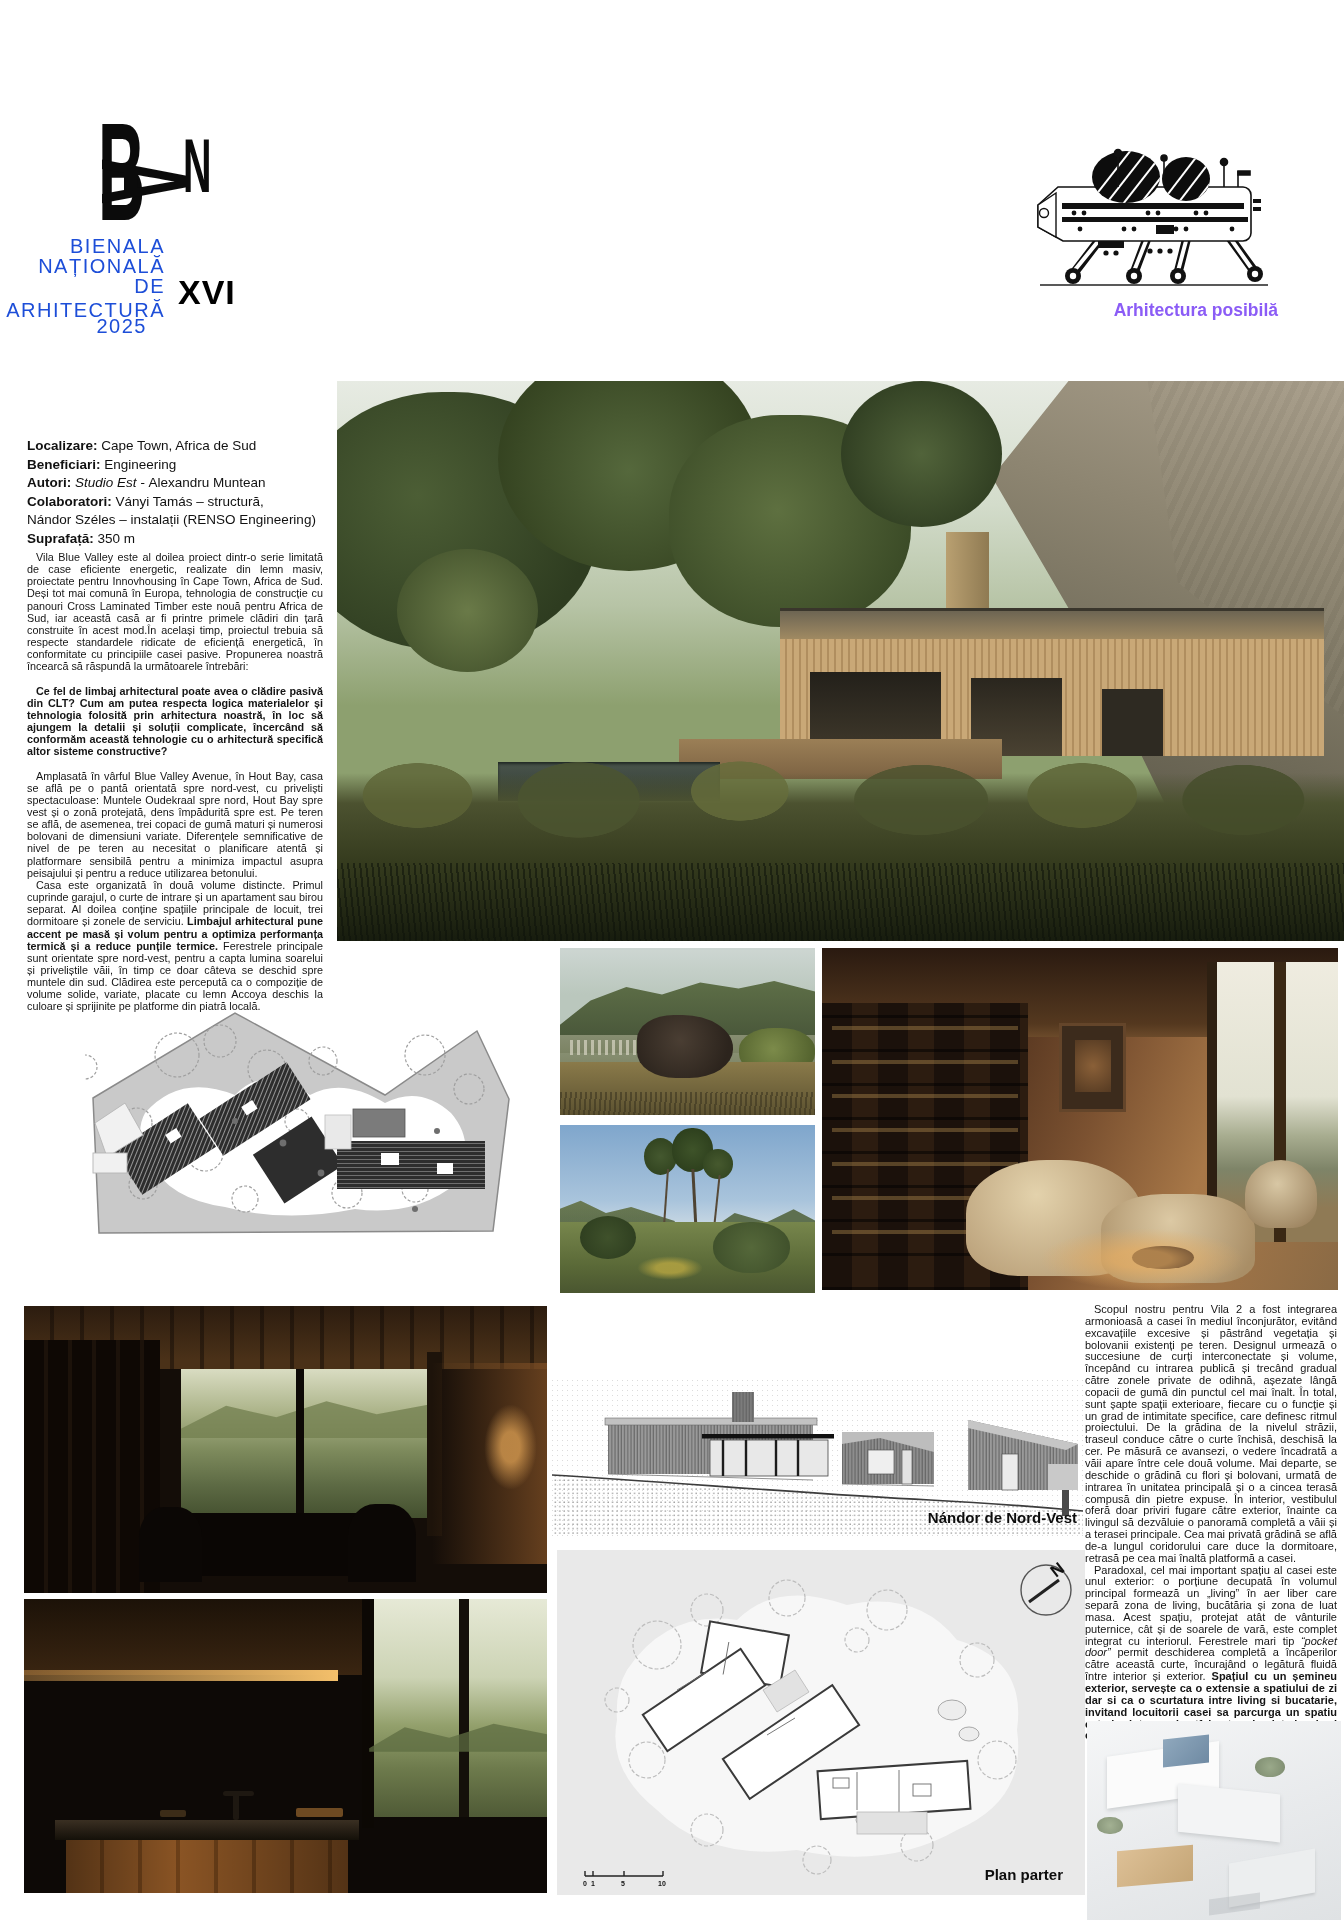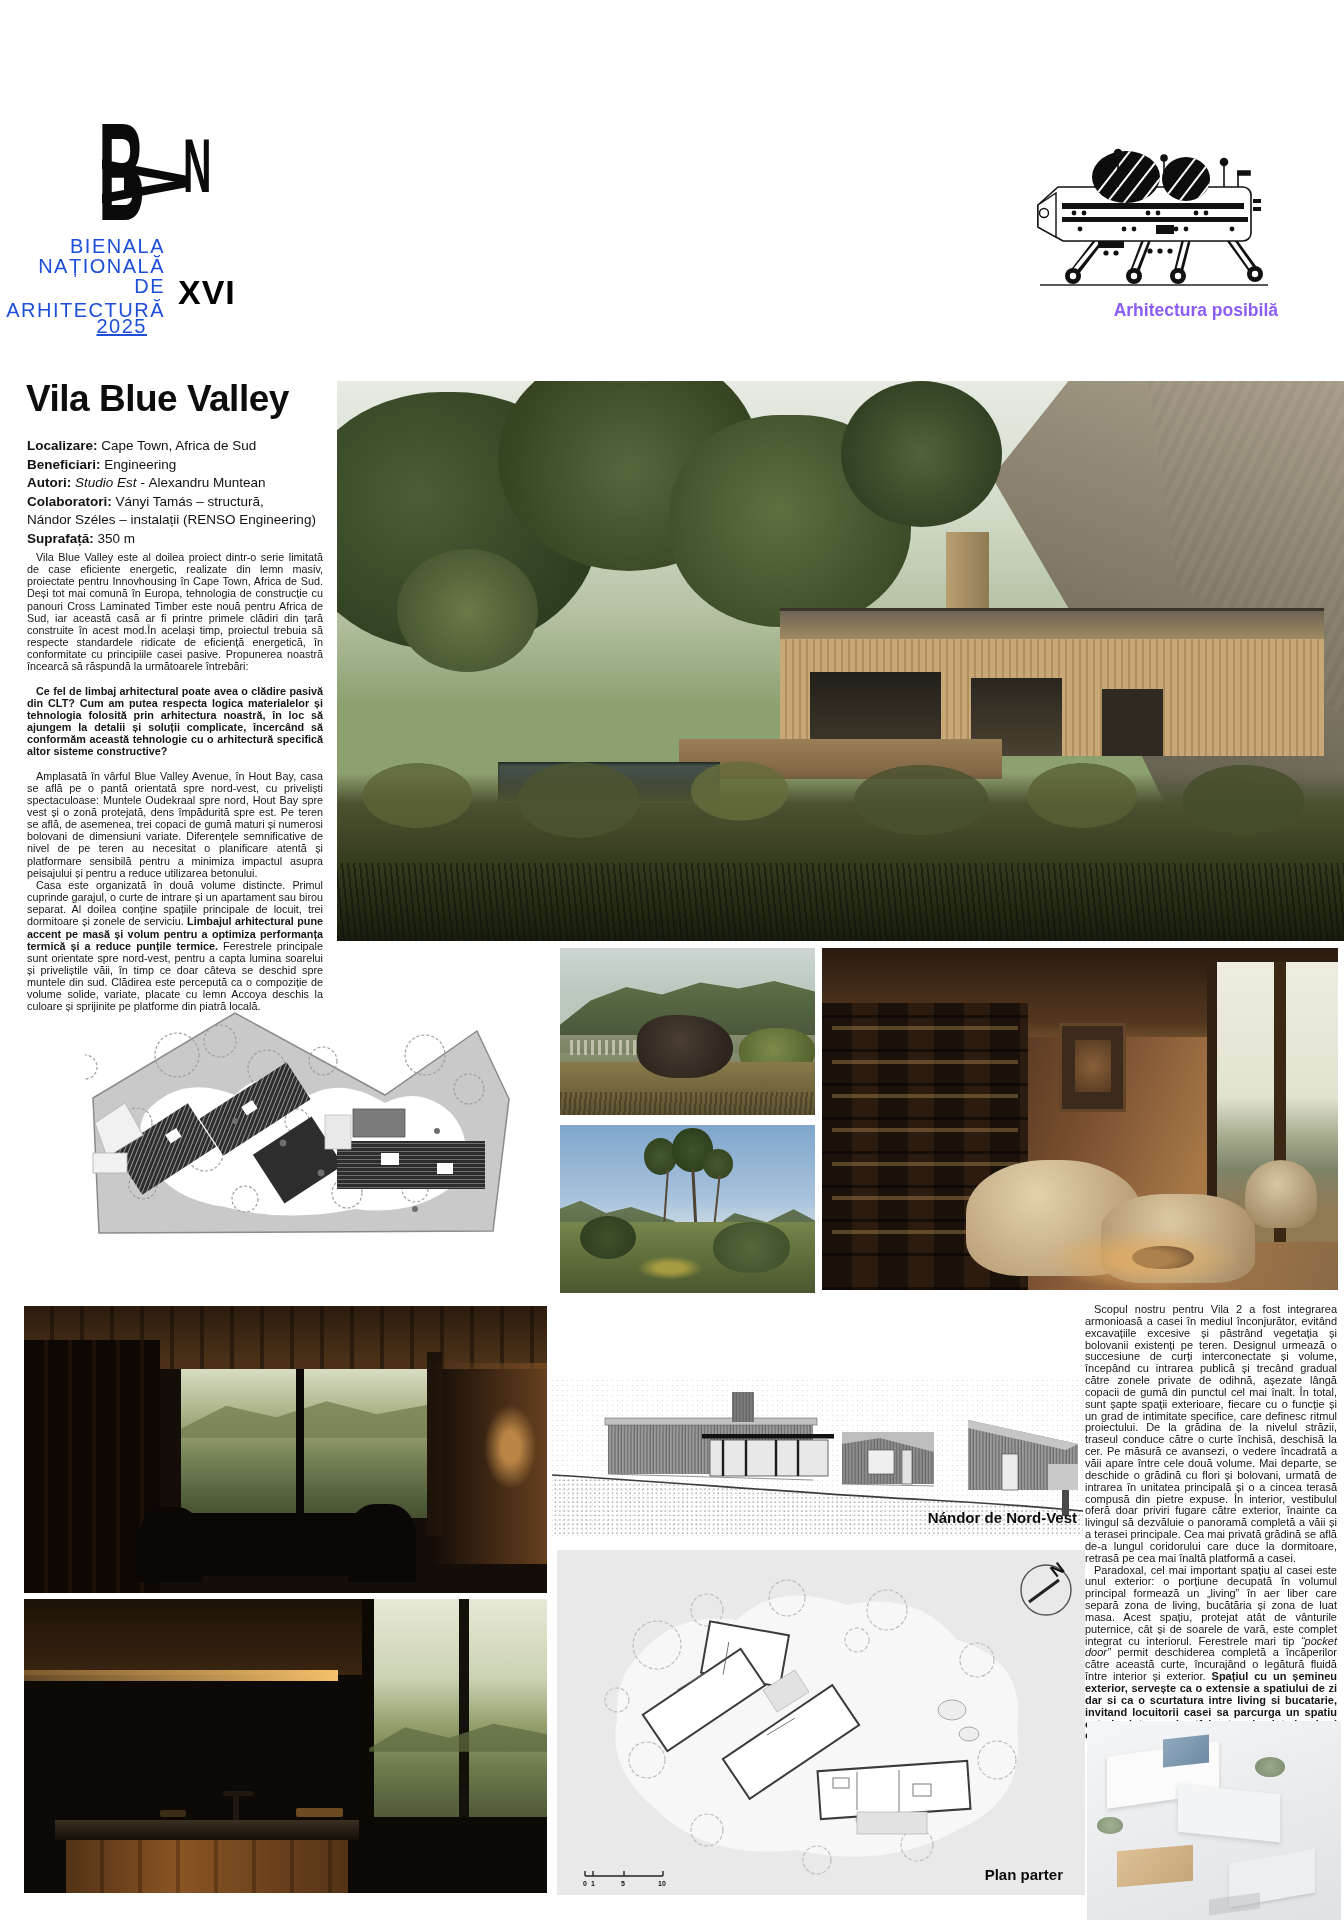--- a/index.html
+++ b/index.html
@@ -44,7 +44,7 @@
     <div class="abs logo-line" style="right:140px;top:176px;">NAȚIONALĂ</div>
     <div class="abs logo-line" style="right:140px;top:196px;">DE</div>
     <div class="abs logo-line" style="right:140px;top:220px;">ARHITECTURĂ</div>
-    <div class="abs logo-line" style="right:158px;top:236px;text-decoration:underline;">2025</div>
+    <div class="abs logo-line" style="right:158px;top:236px;">2025</div>
     <span class="abs logo-edition" style="left:88px;top:193px;color:#000000;">XVI</span>
   </div>
 

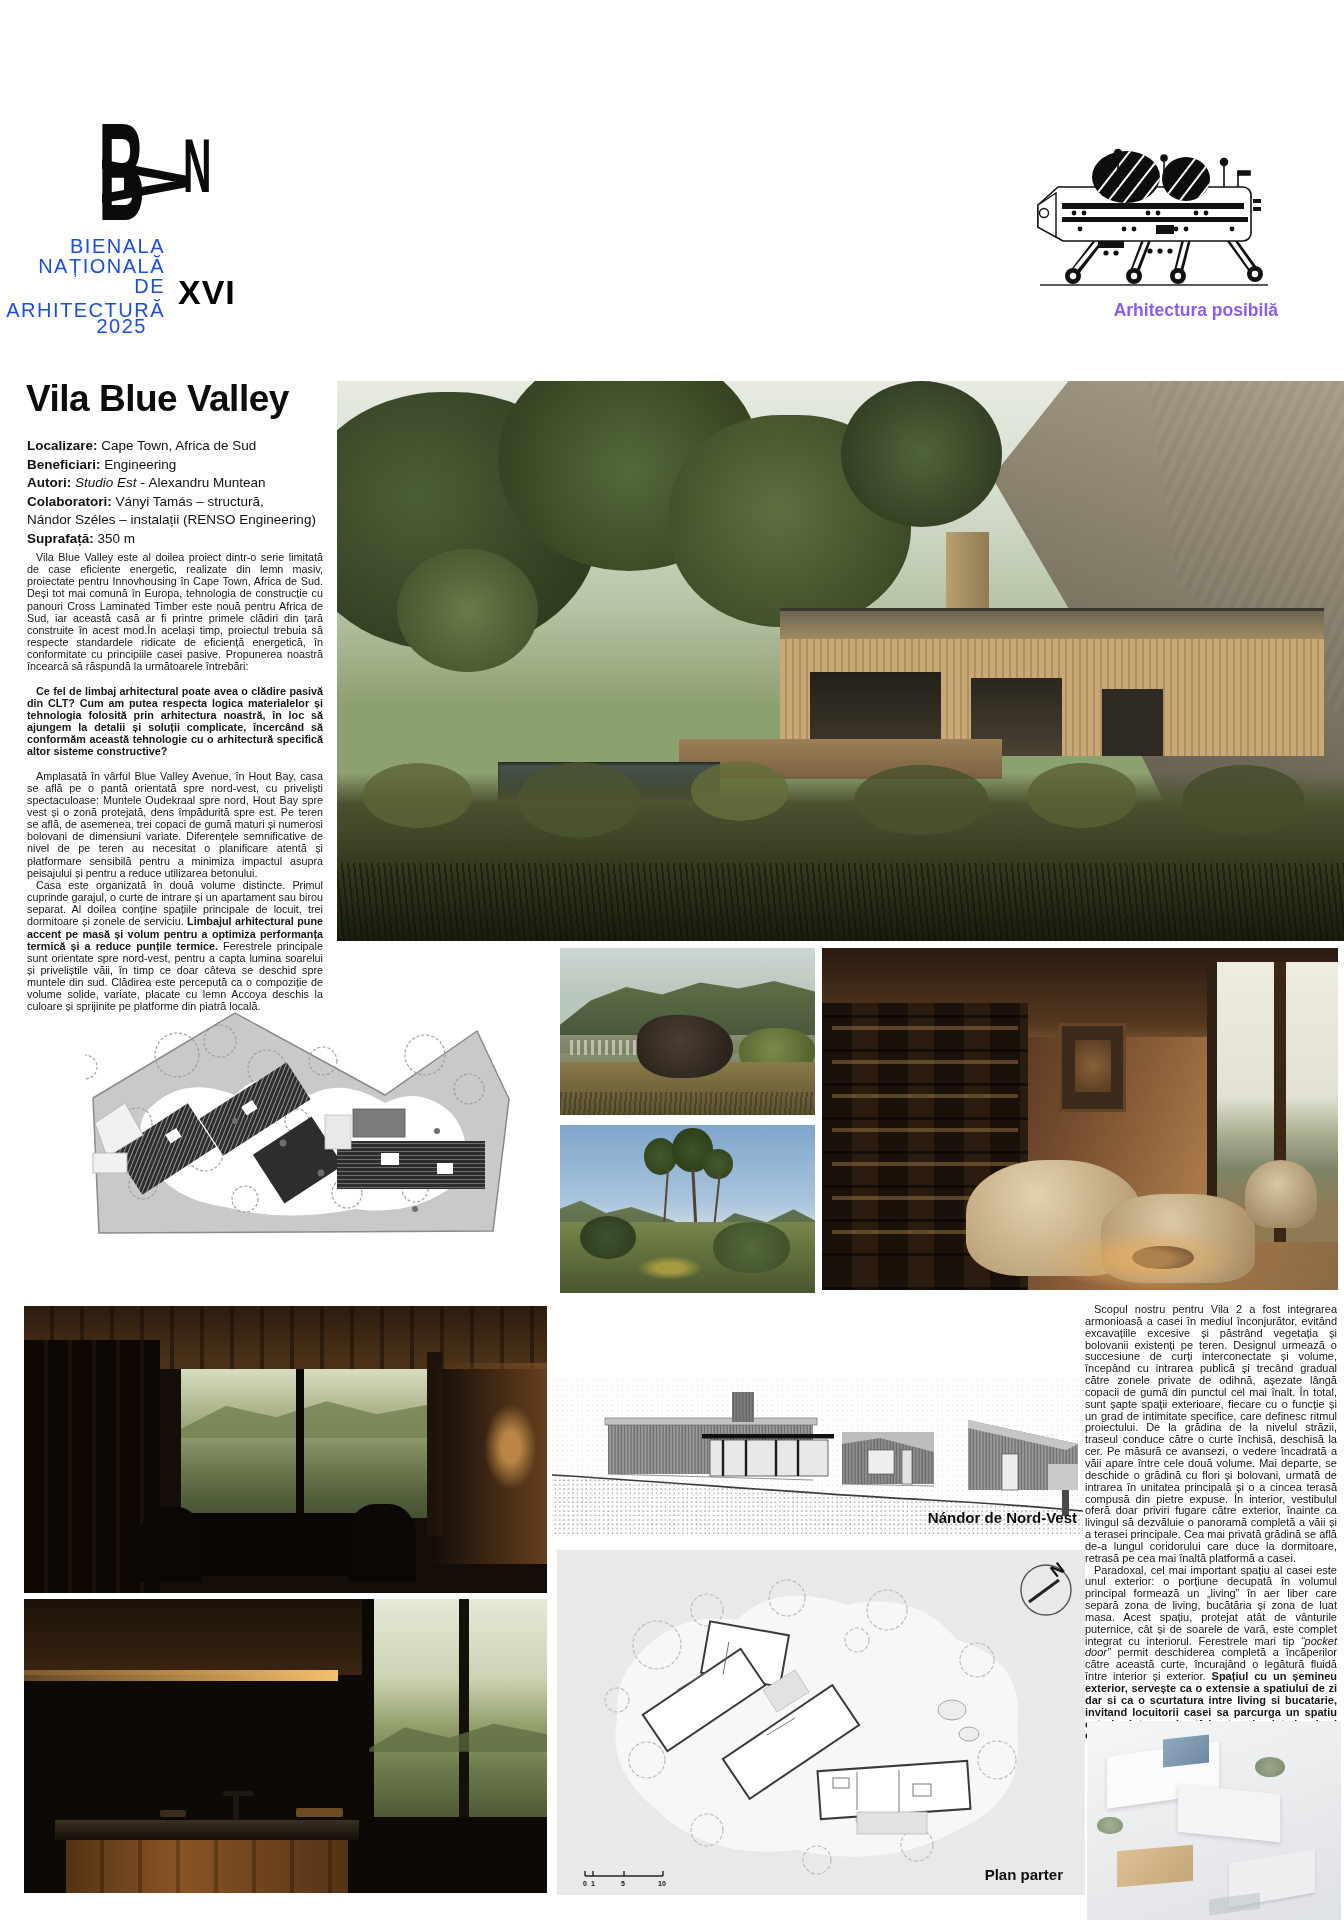--- a/index.html
+++ b/index.html
@@ -147,7 +147,6 @@
   </div>
   <div class="abs mast-caption" style="left:1112px;top:300px;width:166px;text-align:right;">Arhitectura posibilă</div>
 
-  <div class="abs title" style="left:26px;top:378px;">Vila Blue Valley</div>
 
   <div class="abs" style="left:27px;top:437px;width:300px;">
     <div class="info-line"><b>Localizare:</b><span> Cape Town, Africa de Sud</span></div>

